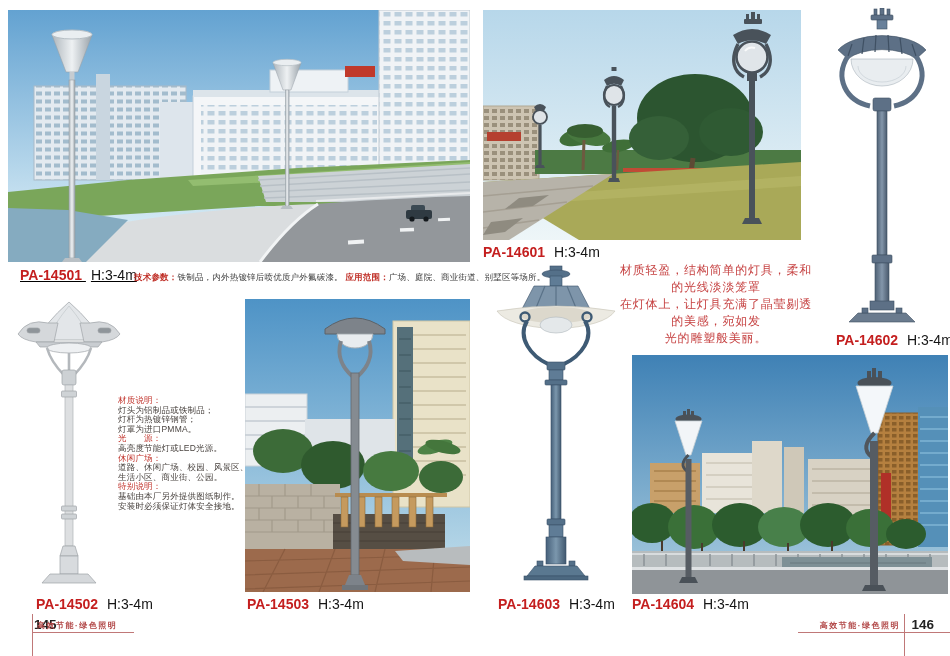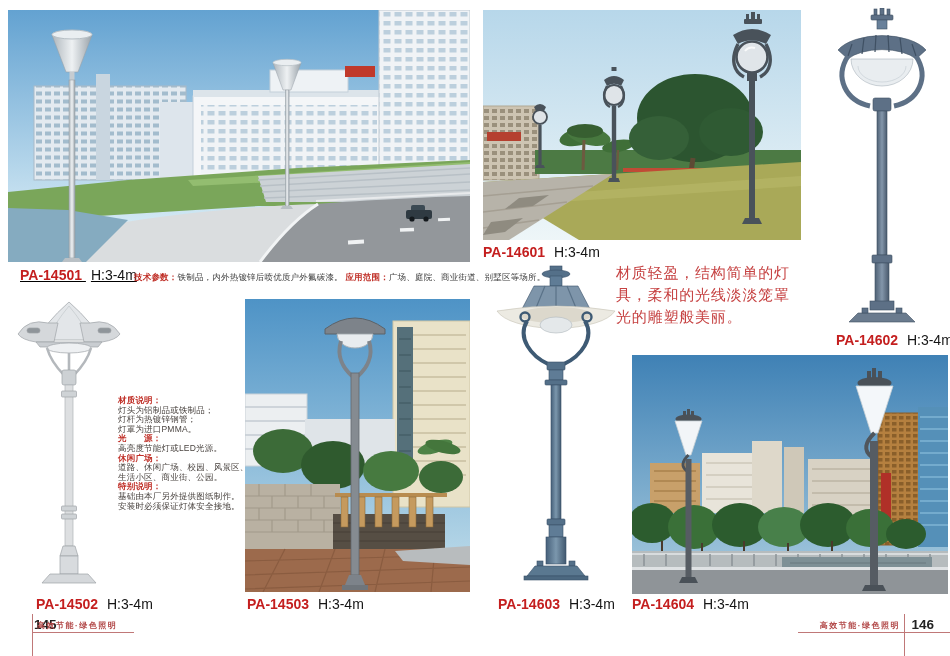--- a/index.html
+++ b/index.html
@@ -12,7 +12,7 @@
   .plabel .ht{color:#151515;font-weight:normal;margin-left:5px;}
   .specline{position:absolute;font-size:8.5px;color:#3c3c3c;white-space:nowrap;letter-spacing:0.2px;}
   .specline .rlbl{color:#c03028;font-weight:bold;}
-  .note-right{position:absolute;color:#c64242;font-size:15px;line-height:22px;letter-spacing:0.8px;}
+  .note-right{position:absolute;color:#c64242;font-size:12px;line-height:17px;letter-spacing:0.8px;text-align:center;}
   .notes{position:absolute;font-size:8.5px;line-height:9.6px;color:#4a4440;letter-spacing:0.2px;white-space:nowrap;}
   .notes .nh{color:#c03028;font-weight:bold;}
   .footer-num{position:absolute;font-size:13.5px;font-weight:bold;color:#222;margin-left:26px;}

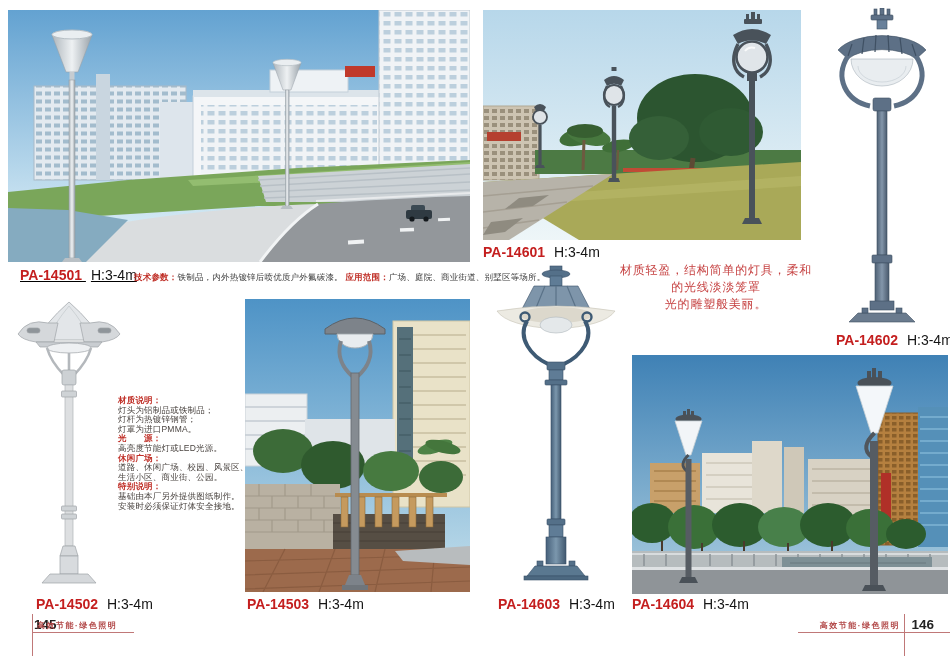--- a/index.html
+++ b/index.html
@@ -209,6 +209,7 @@
 
   <div class="note-right" style="left:616px;top:262px;width:200px;">
     <div>材质轻盈，结构简单的灯具，柔和的光线淡淡笼罩</div>
+    <div>在灯体上，让灯具充满了晶莹剔透的美感，宛如发</div>
     <div>光的雕塑般美丽。</div>
   </div>
 

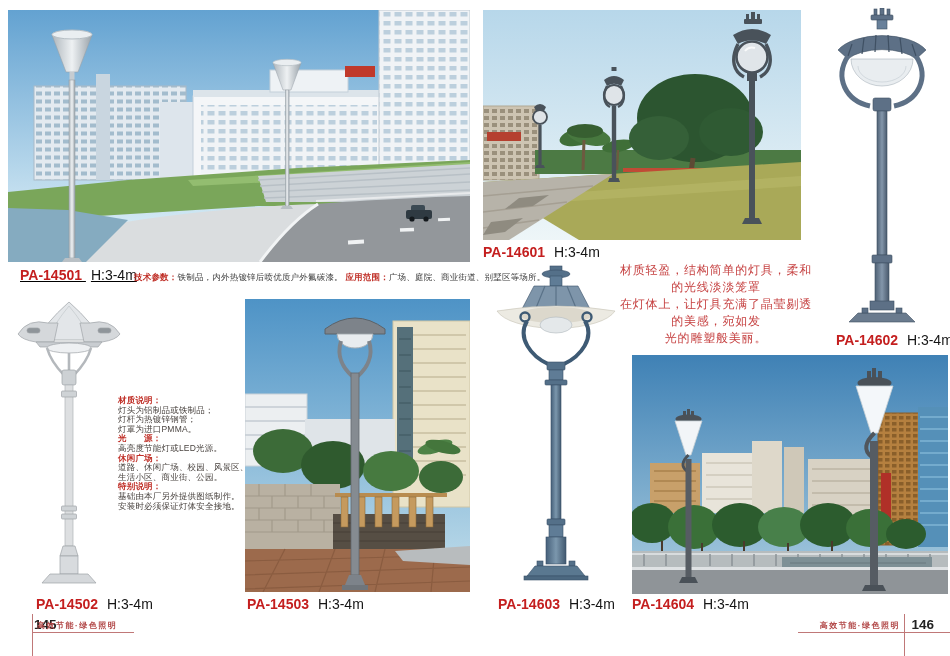--- a/index.html
+++ b/index.html
@@ -14,7 +14,7 @@
   .specline .rlbl{color:#c03028;font-weight:bold;}
   .note-right{position:absolute;color:#c64242;font-size:12px;line-height:17px;letter-spacing:0.8px;text-align:center;}
   .notes{position:absolute;font-size:8.5px;line-height:9.6px;color:#4a4440;letter-spacing:0.2px;white-space:nowrap;}
-  .notes .nh{color:#c03028;font-weight:bold;}
+  .notes .nh{color:#c03028;font-weight:normal;}
   .footer-num{position:absolute;font-size:13.5px;font-weight:bold;color:#222;margin-left:26px;}
   .footer-slogan{position:absolute;font-size:8px;font-weight:bold;color:#b24848;letter-spacing:1.5px;white-space:nowrap;}
   .vline{position:absolute;width:1px;background:#c07878;}

